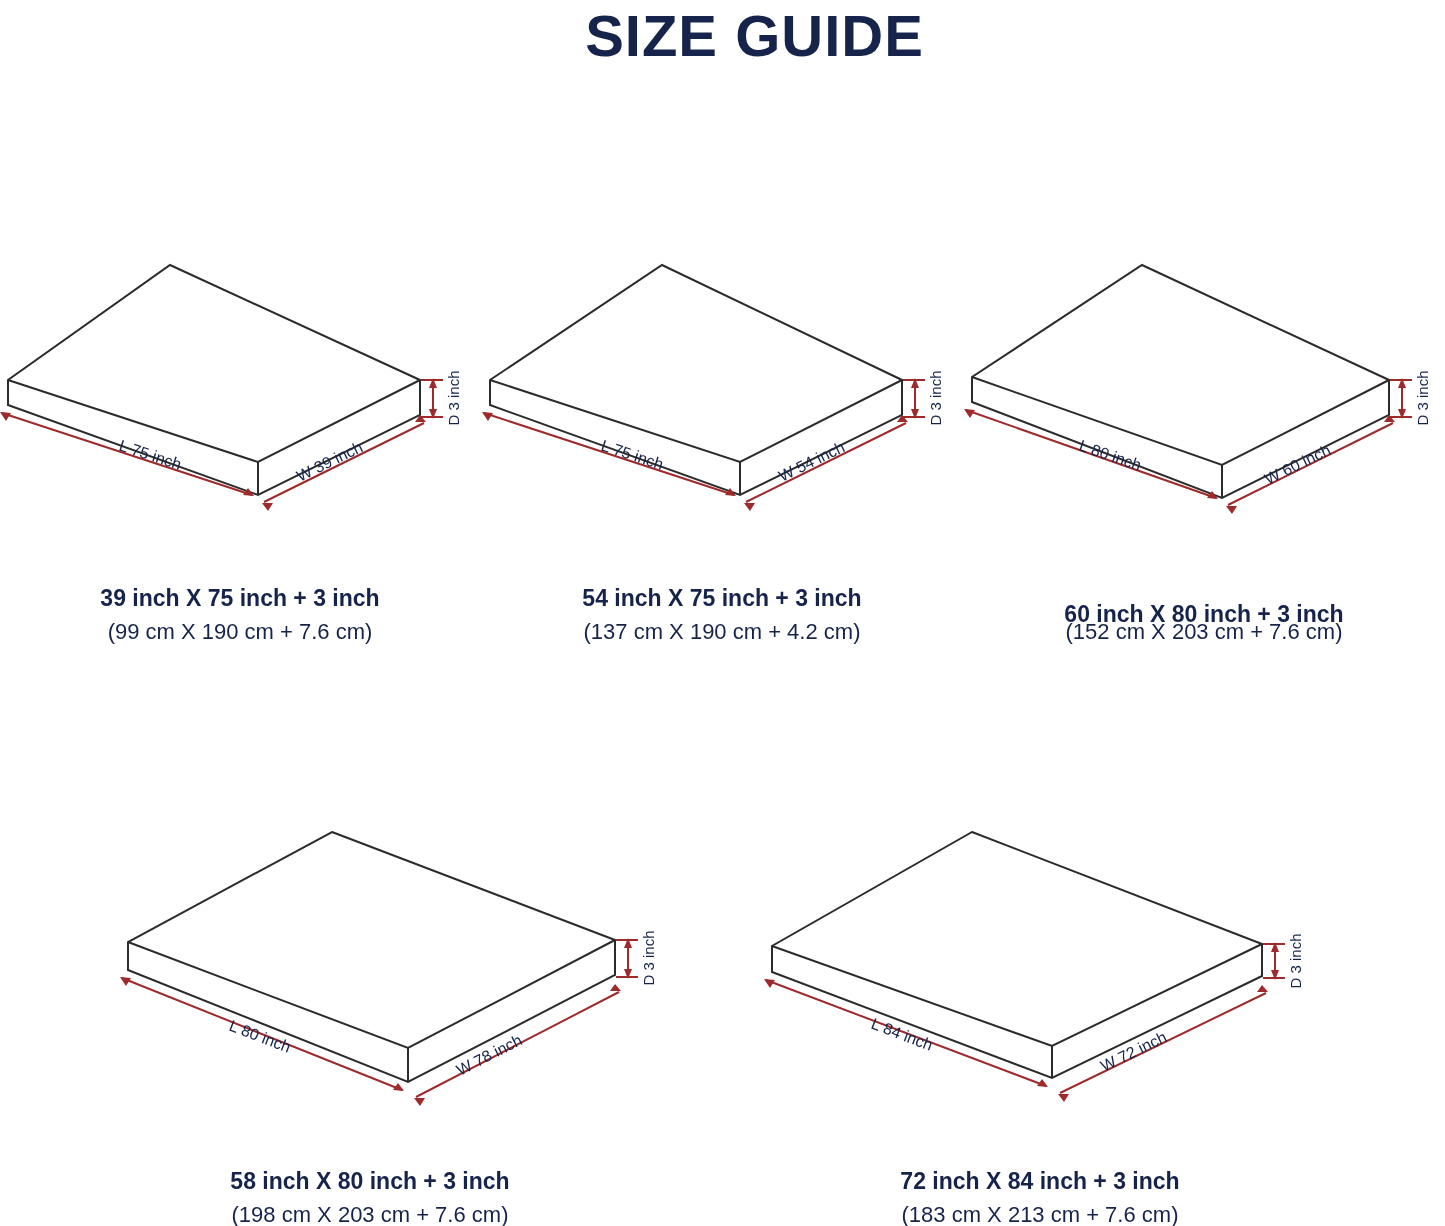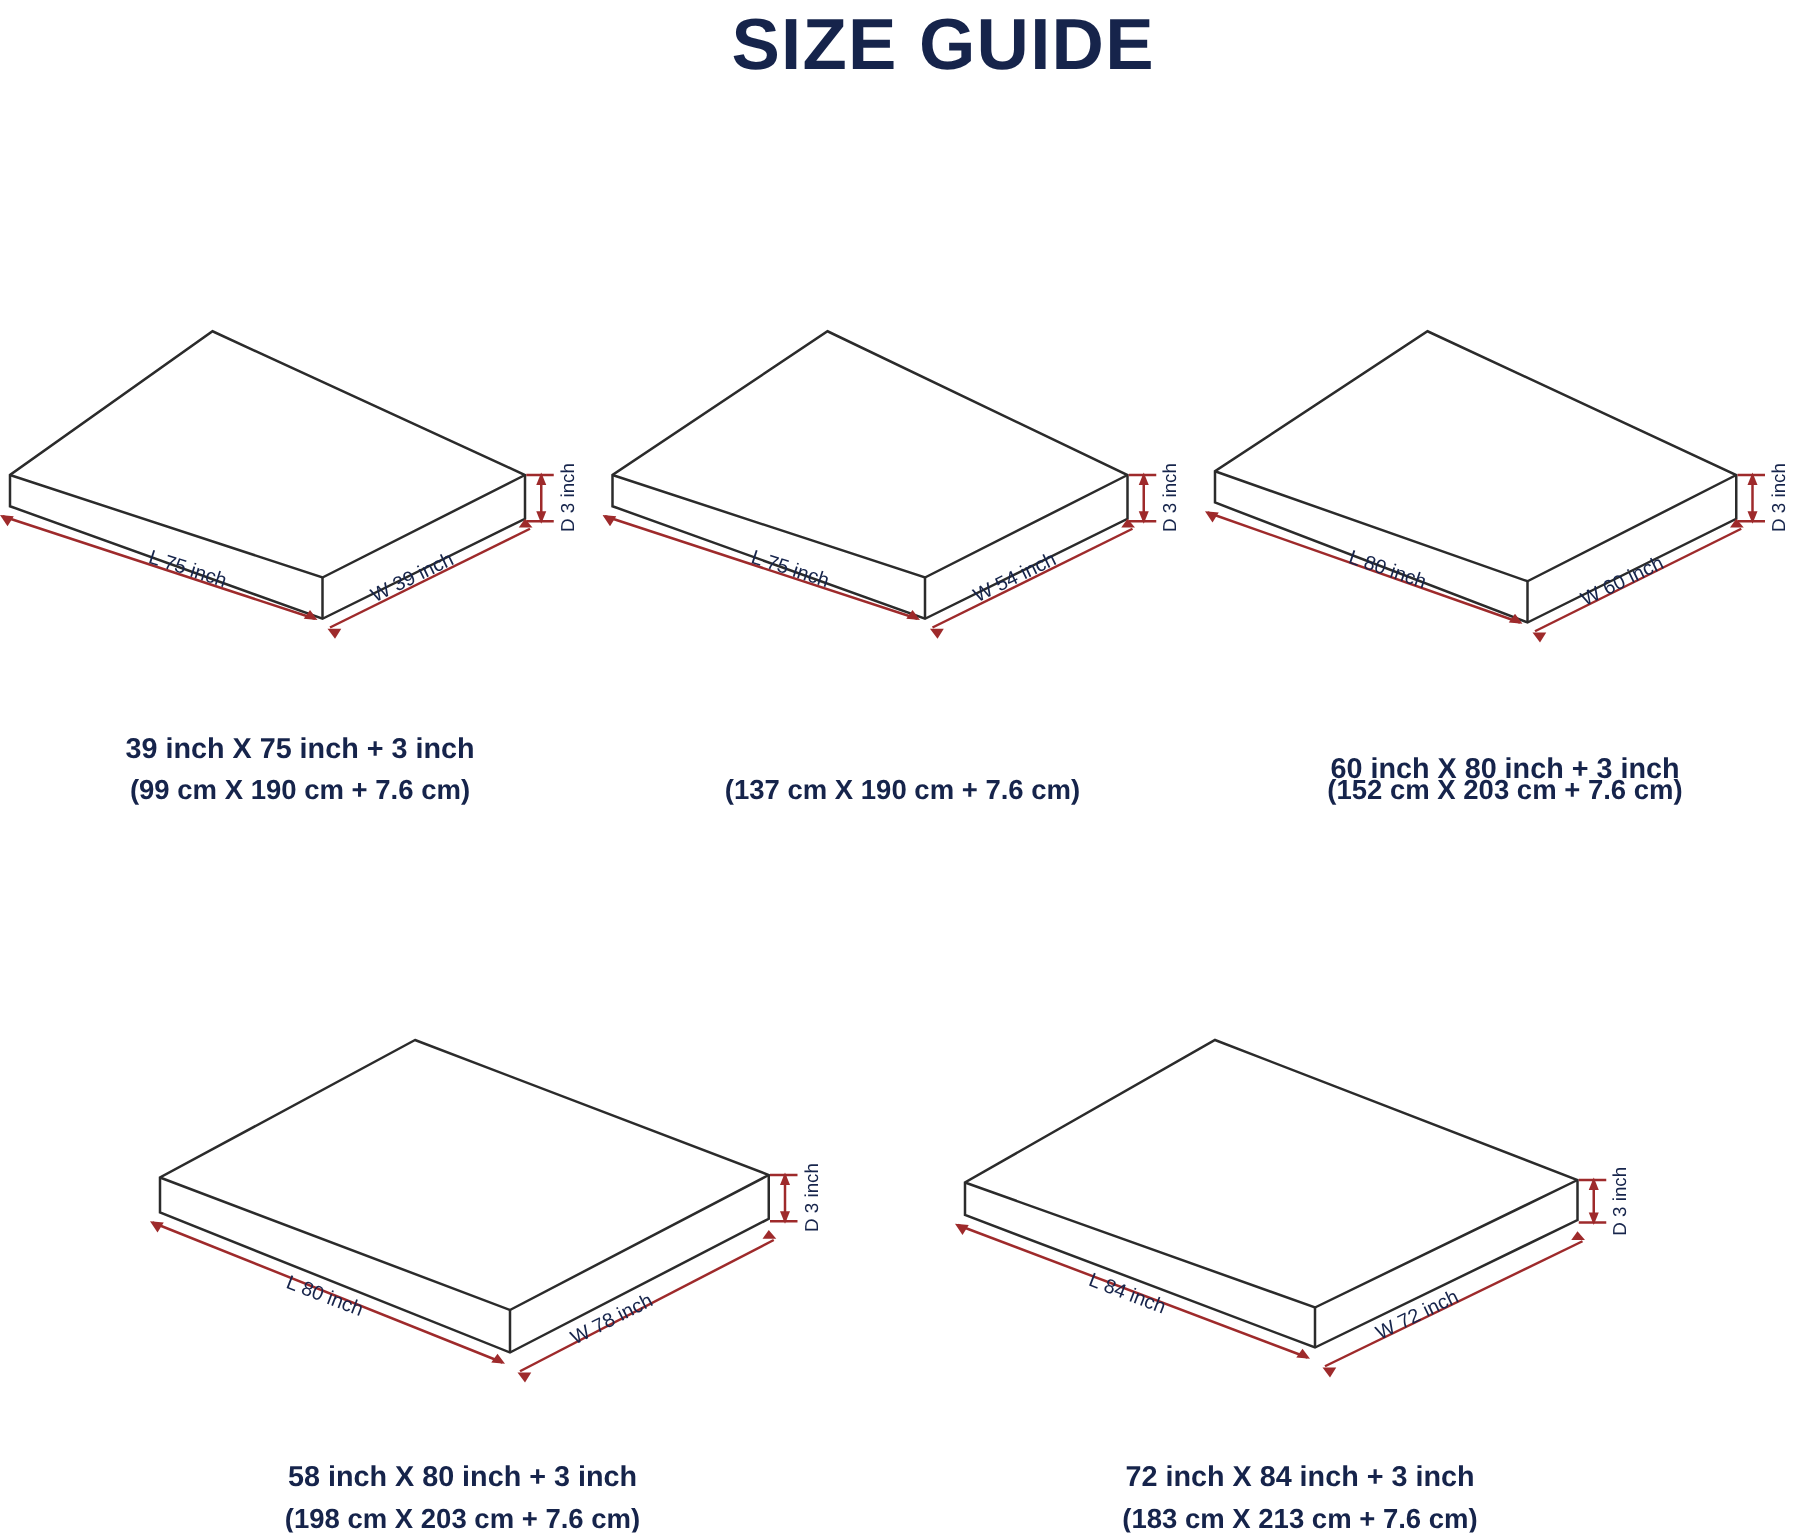--- a/index.html
+++ b/index.html
@@ -131,6 +131,7 @@
       </g>
       <text x="300" y="232" fill="#16244b" font-size="16" font-family="Liberation Sans, sans-serif" transform="rotate(-26 300 232)">W 54 inch</text>
     </svg>
+    <div class="caption cap1" style="top:332px;">54 inch X 75 inch + 3 inch</div>
     <div class="caption cap2" style="top:366px;">(137 cm X 190 cm + 7.6 cm)</div>
   </div>
 

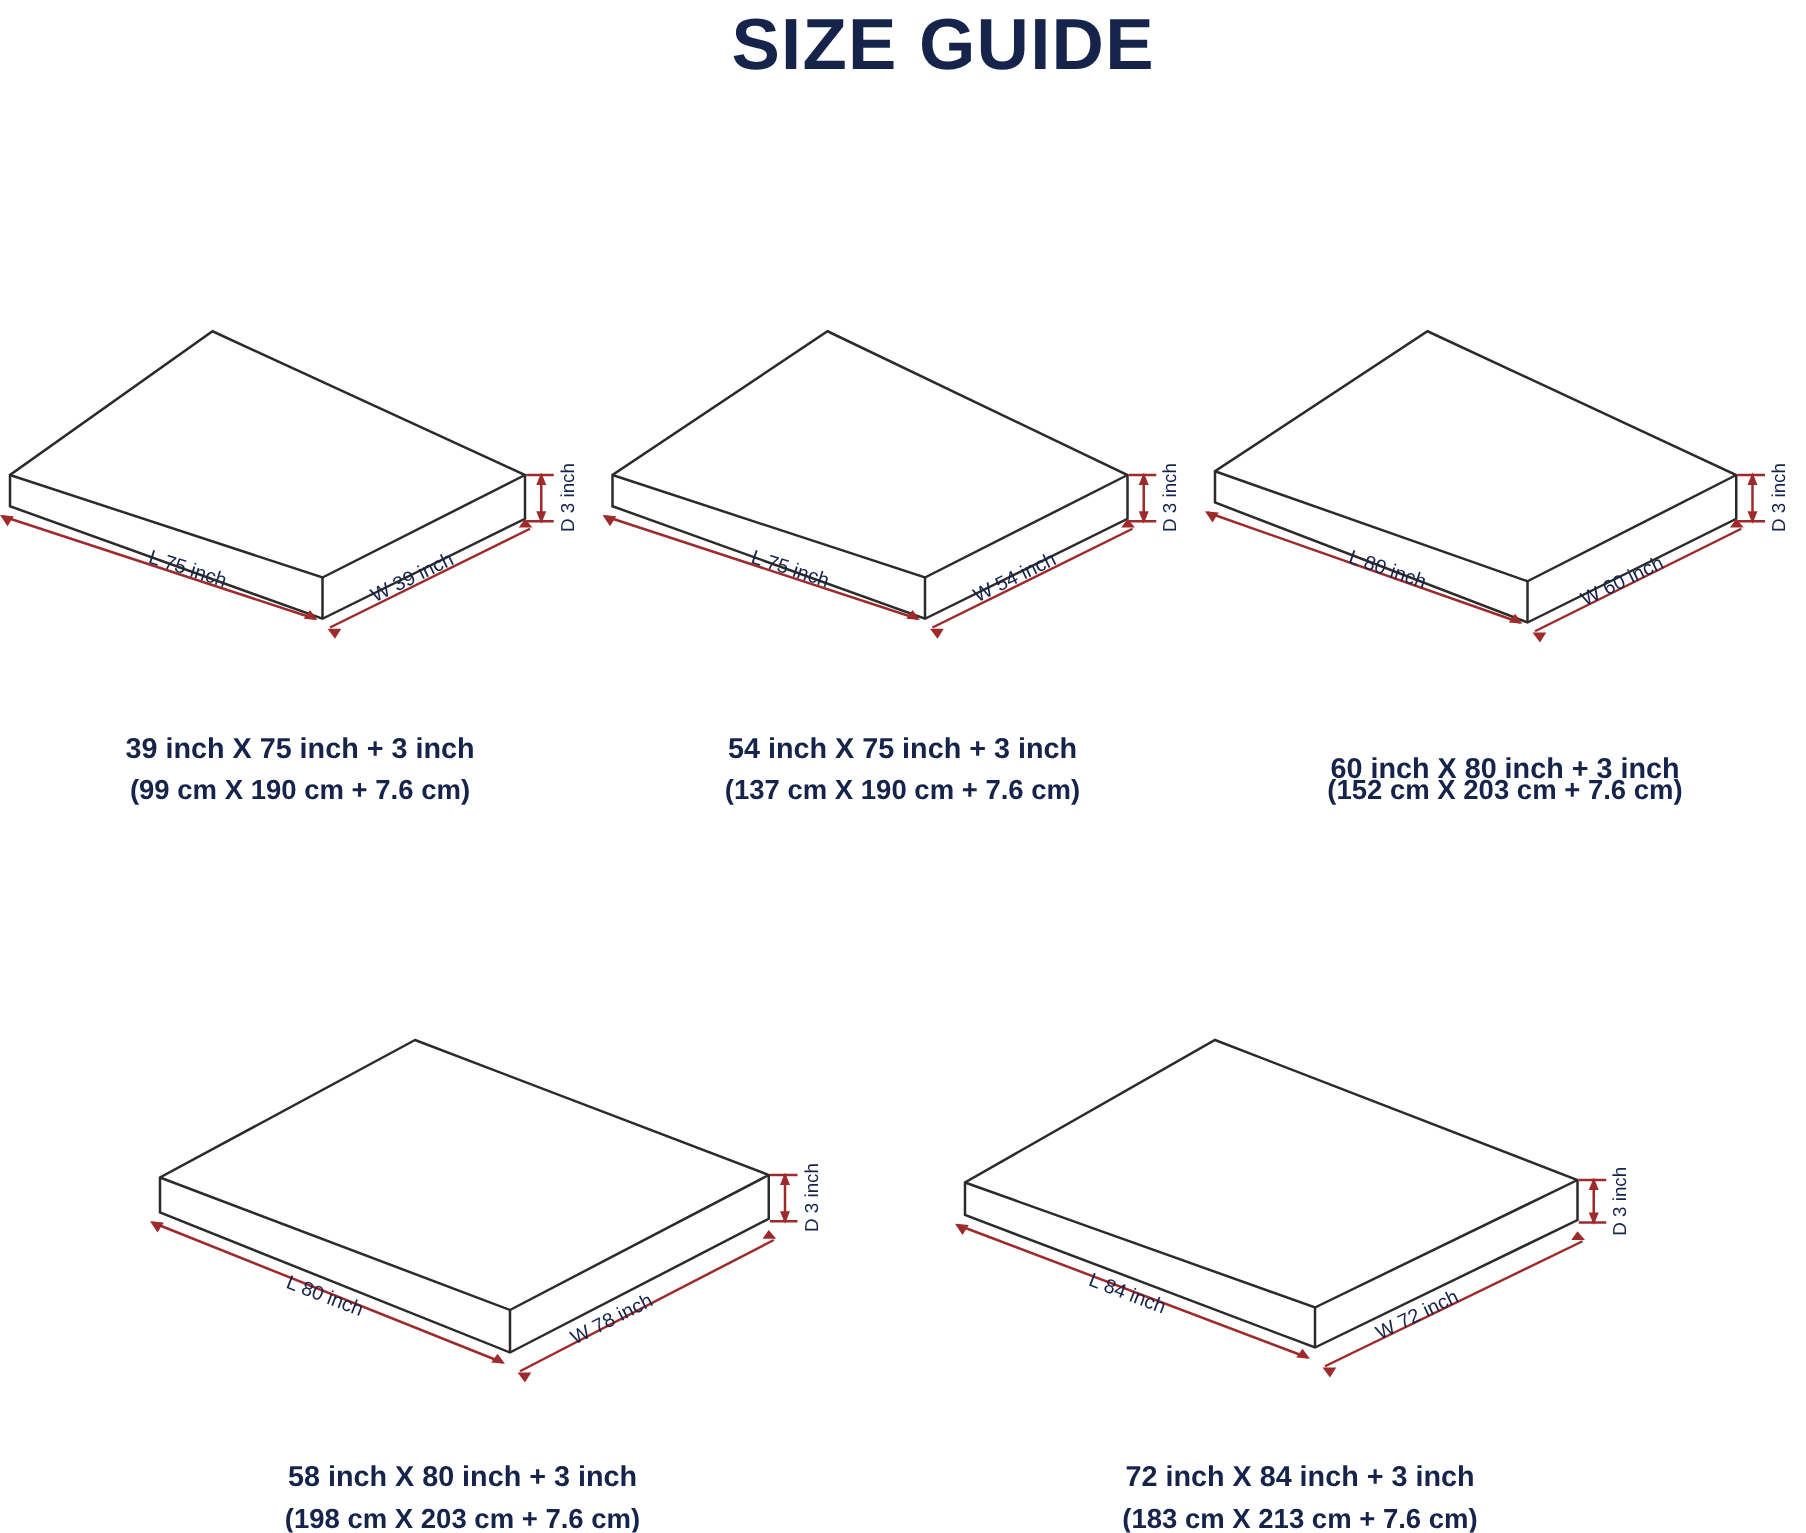--- a/index.html
+++ b/index.html
@@ -58,7 +58,7 @@
   }
   .cap2 {
     font-size: 22px;
-    font-weight: bold;
+    font-weight: normal;
     color: #16244b;
     line-height: 32px;
     white-space: nowrap;

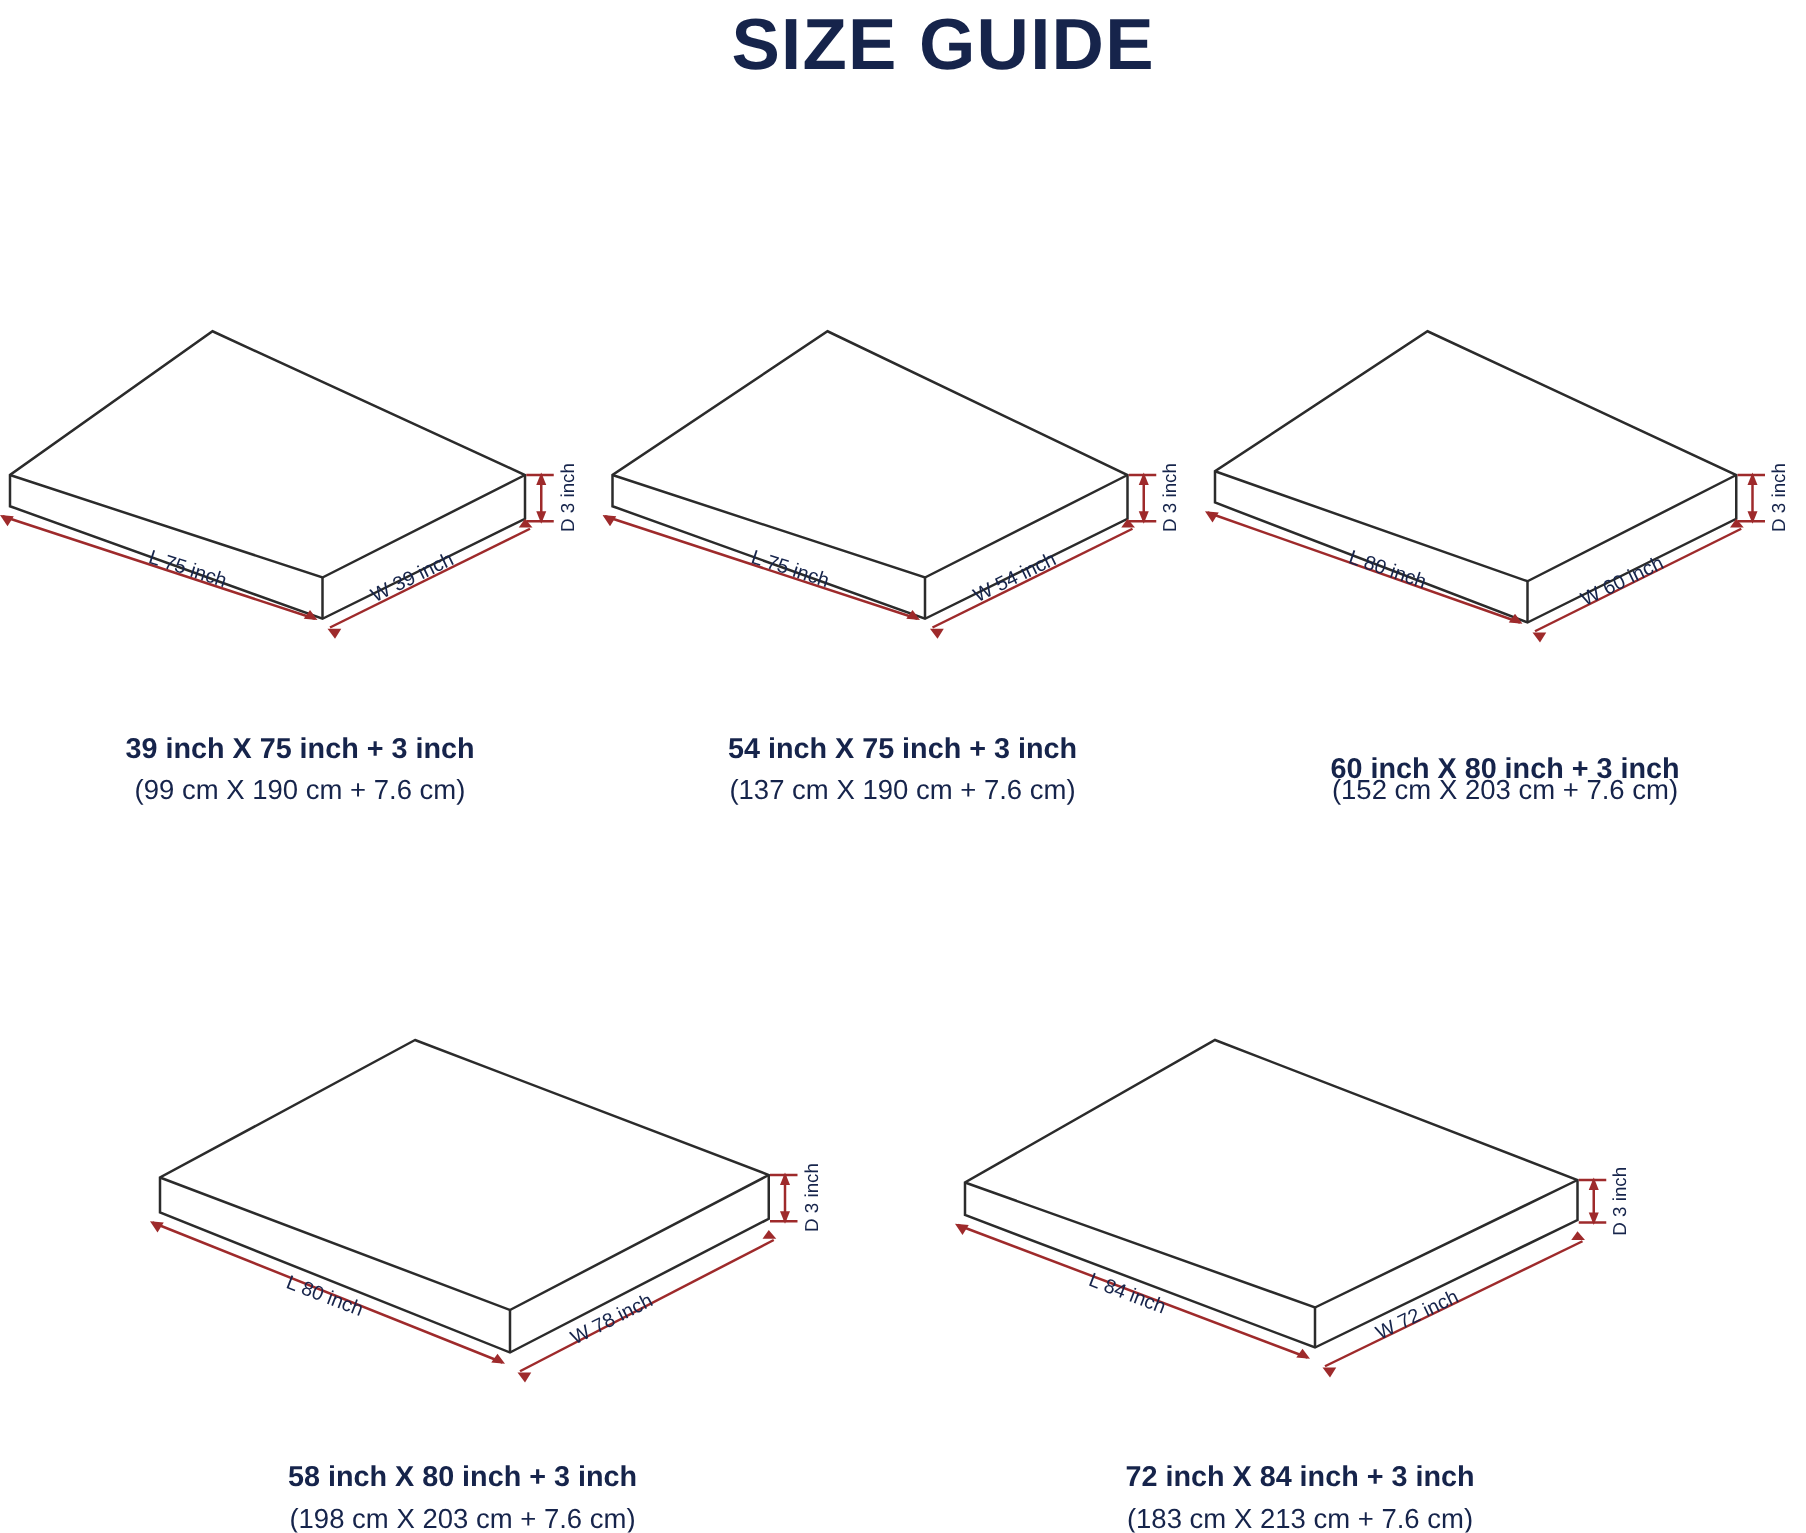--- a/index.html
+++ b/index.html
@@ -132,7 +132,7 @@
       <text x="300" y="232" fill="#16244b" font-size="16" font-family="Liberation Sans, sans-serif" transform="rotate(-26 300 232)">W 54 inch</text>
     </svg>
     <div class="caption cap1" style="top:332px;">54 inch X 75 inch + 3 inch</div>
-    <div class="caption cap2" style="top:366px;">(137 cm X 190 cm + 7.6 cm)</div>
+    <div class="caption cap2" style="top:366px;">(137 cm X 190 cm + 4.2 cm)</div>
   </div>
 
   <div class="card" style="left:964px; top:250px; width:480px; height:400px;">

